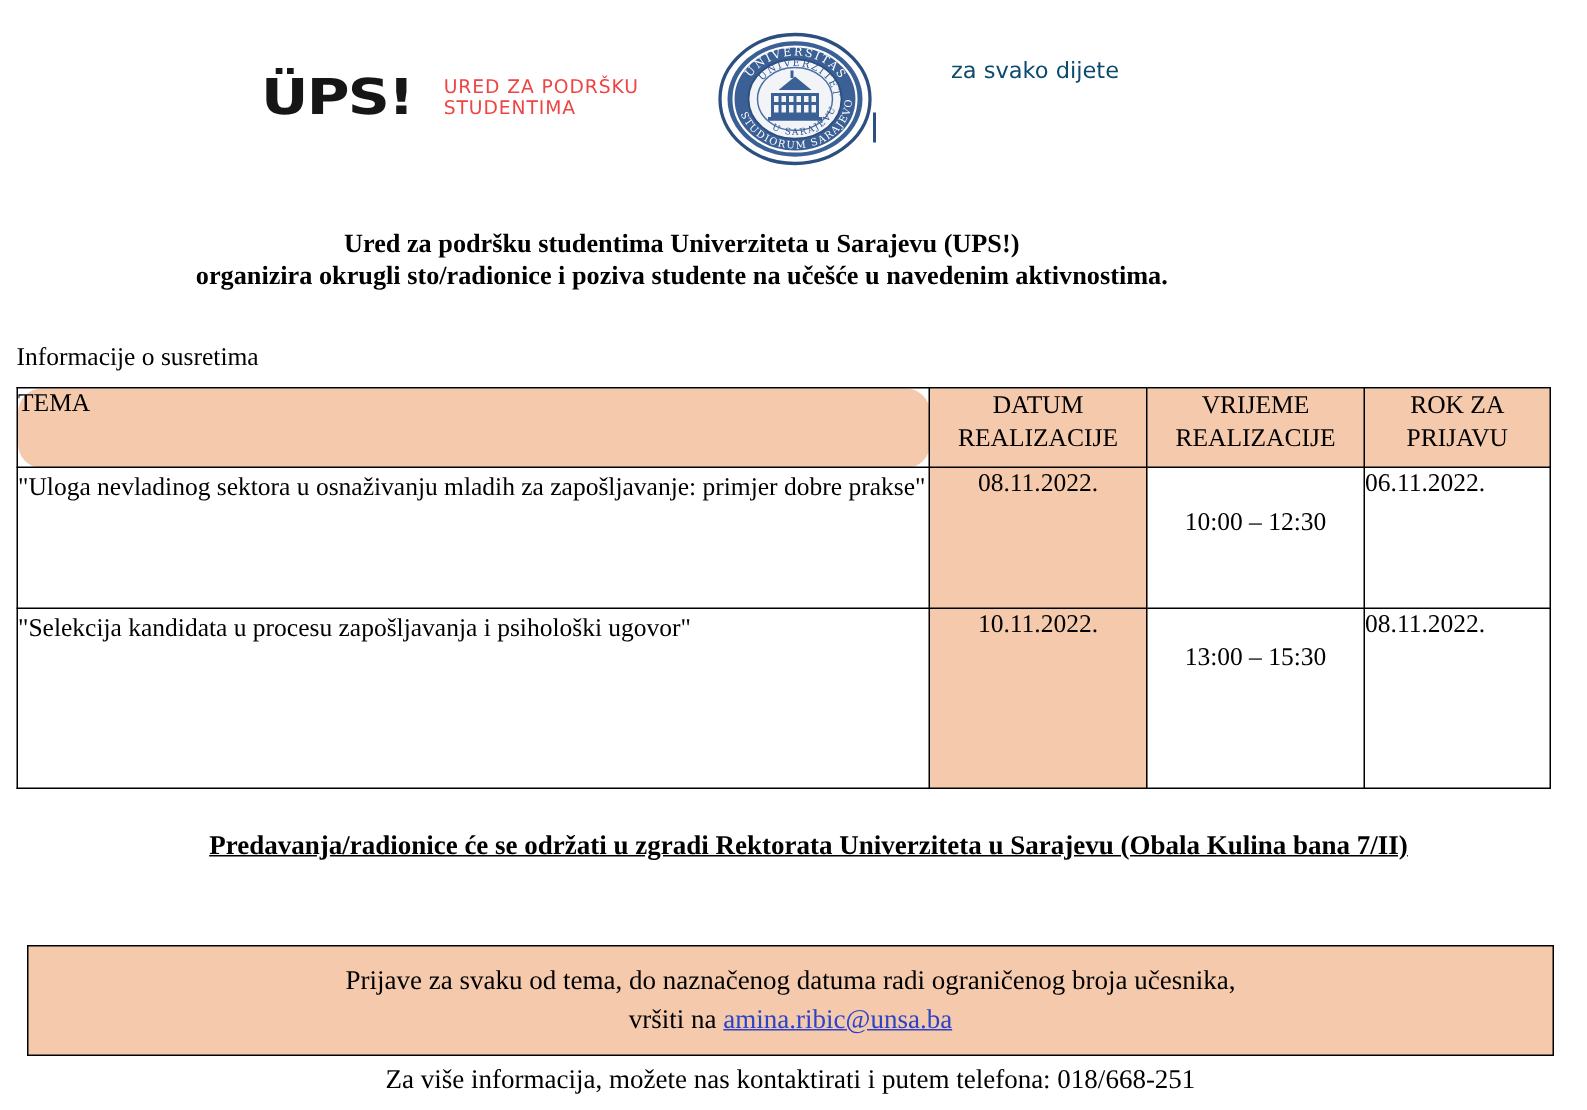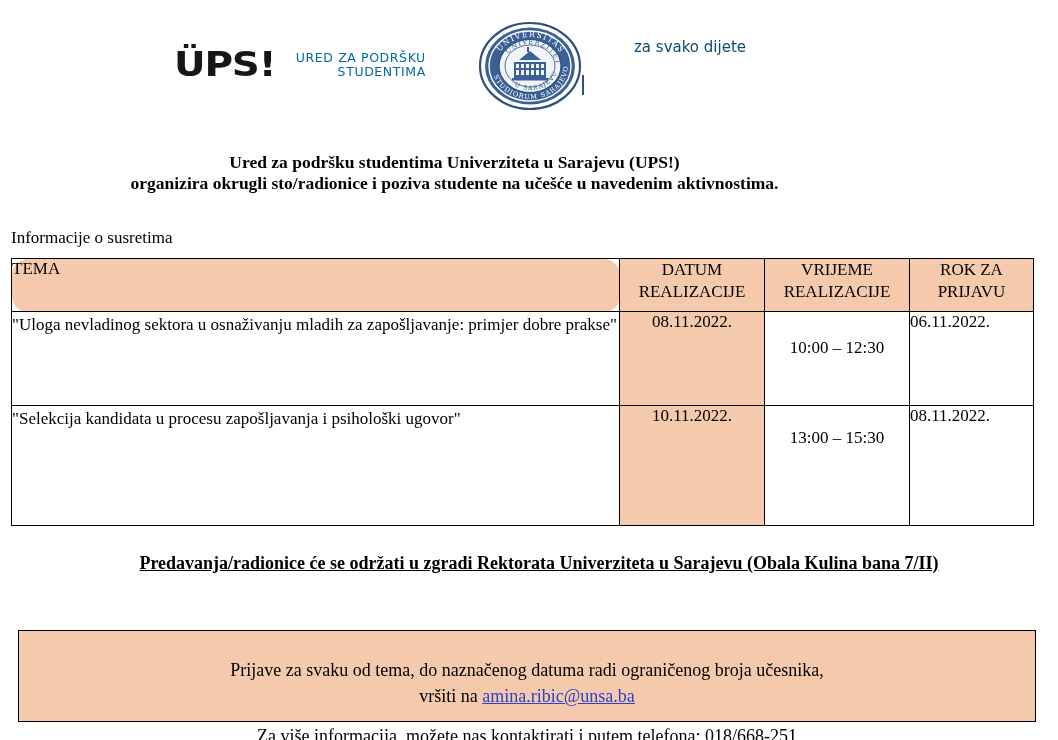--- a/index.html
+++ b/index.html
@@ -24,7 +24,6 @@
     top: 0;
     width: 1058px;
     height: 118px;
-    text-align: right;
   }
 
   

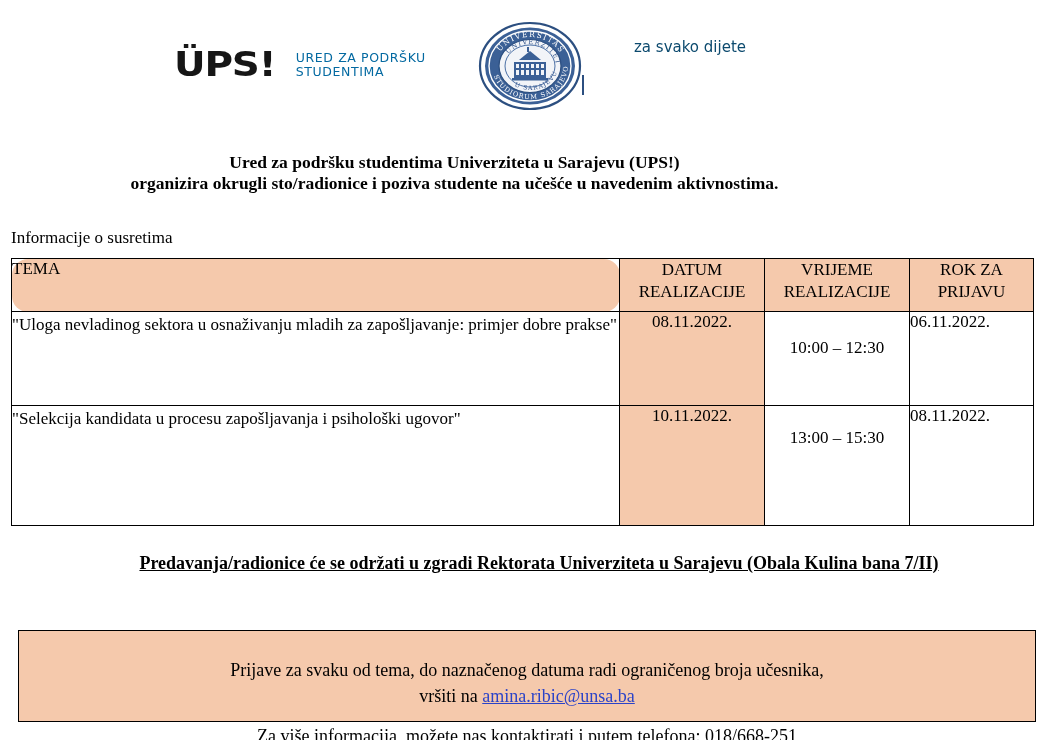--- a/index.html
+++ b/index.html
@@ -51,7 +51,7 @@
     font-size: 12.5px;
     line-height: 14px;
     letter-spacing: 0.6px;
-    color: #0369a1;
+    color: #ef4444;
     text-transform: uppercase;
     white-space: pre-line;
   }

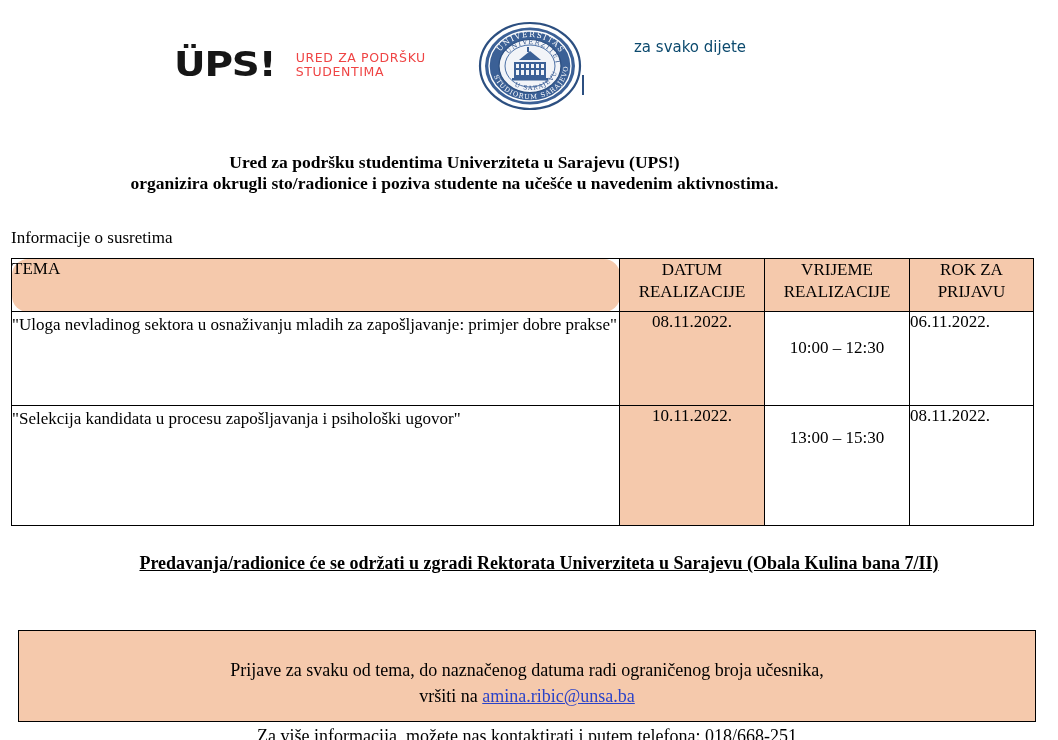--- a/index.html
+++ b/index.html
@@ -211,14 +211,14 @@
     left: 18px;
     top: 630px;
     width: 1018px;
-    height: 92px;
+    height: 74px;
     box-sizing: border-box;
     background: #F5C9AC;
     border: 1.6px solid #000000;
     text-align: center;
     font-size: 18px;
     line-height: 26px;
-    padding-top: 26px;
+    padding-top: 9px;
   }
   .contact-line { display: block; }
   .contact-spacer { display: block; height: 14px; }

